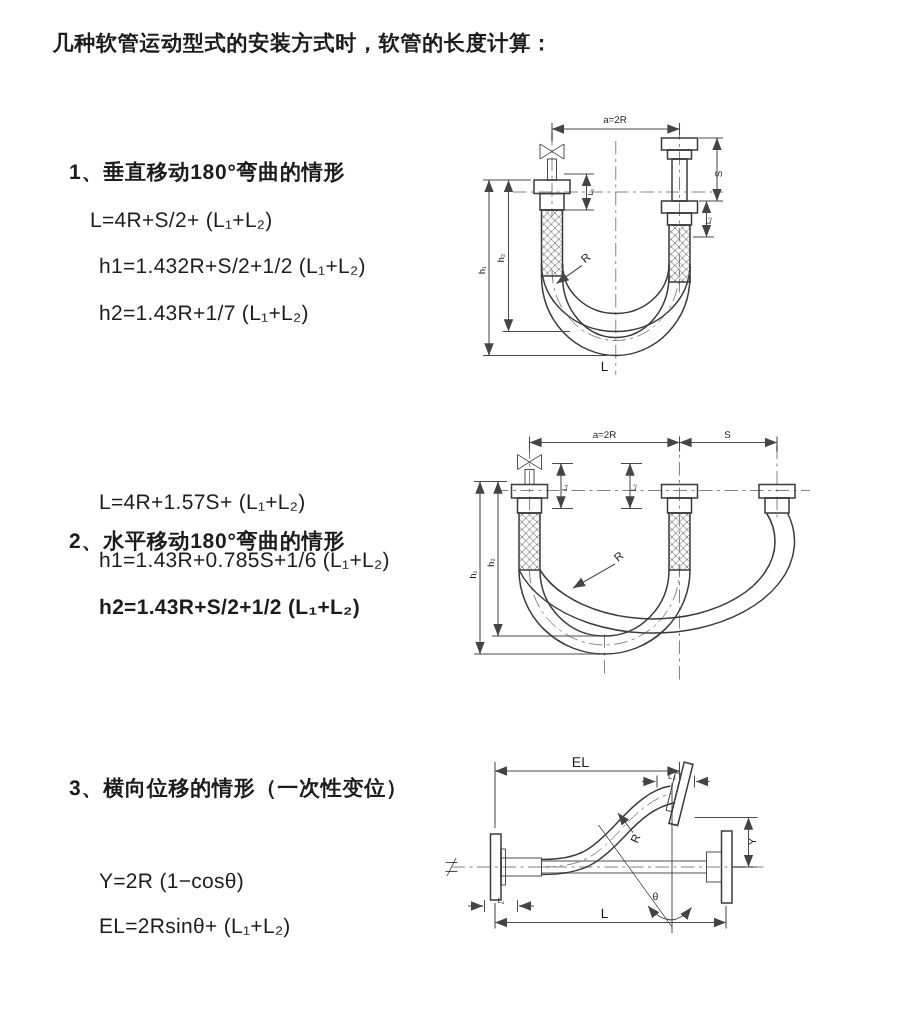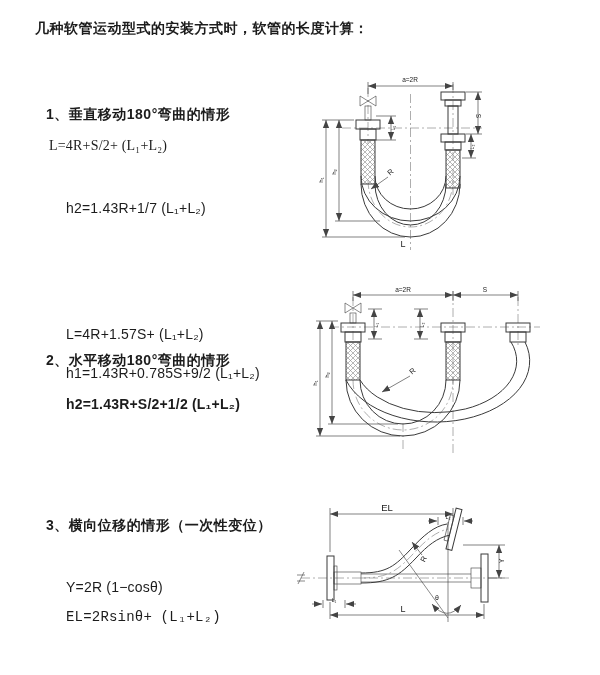--- a/index.html
+++ b/index.html
@@ -24,7 +24,7 @@
   <div class="abs title" style="left:35px;top:20px;">几种软管运动型式的安装方式时，软管的长度计算：</div>
 
   <div class="abs heading" style="left:46px;top:106px;">1、垂直移动180°弯曲的情形</div>
-  <div class="abs formula" style="left:49px;top:138px;font-family:Liberation Serif, serif;">L=4R+S/2+ (L₁+L₂)</div>
+  <div class="abs formula" style="left:60px;top:138px;">L=4R+S/2+ (L₁+L₂)</div>
   <div class="abs formula" style="left:66px;top:200px;">h2=1.43R+1/7 (L₁+L₂)</div>
 
   <div class="abs heading" style="left:46px;top:304px;margin-top:48px;">2、水平移动180°弯曲的情形</div>

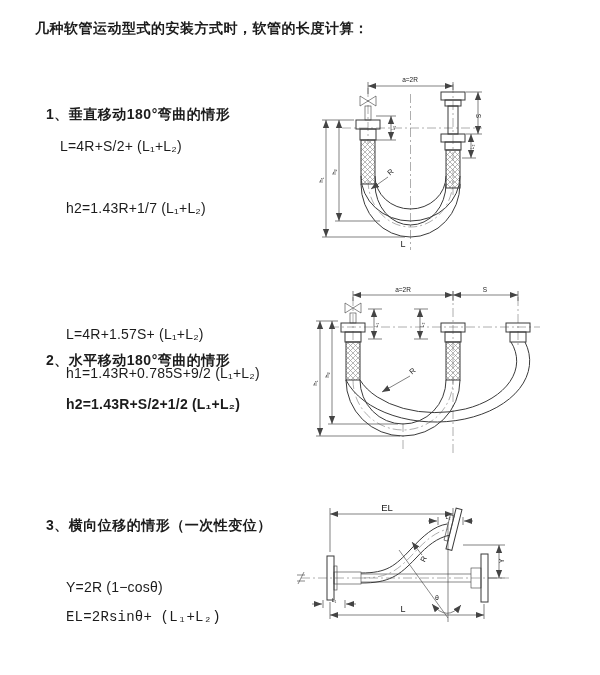--- a/index.html
+++ b/index.html
@@ -25,6 +25,7 @@
 
   <div class="abs heading" style="left:46px;top:106px;">1、垂直移动180°弯曲的情形</div>
   <div class="abs formula" style="left:60px;top:138px;">L=4R+S/2+ (L₁+L₂)</div>
+  <div class="abs formula" style="left:66px;top:169px;">h1=1.432R+S/2+1/2 (L₁+L₂)</div>
   <div class="abs formula" style="left:66px;top:200px;">h2=1.43R+1/7 (L₁+L₂)</div>
 
   <div class="abs heading" style="left:46px;top:304px;margin-top:48px;">2、水平移动180°弯曲的情形</div>

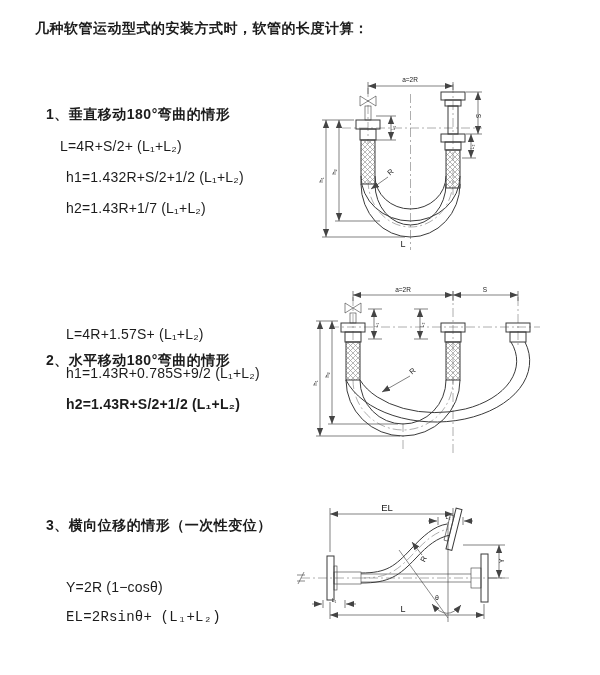--- a/index.html
+++ b/index.html
@@ -30,7 +30,7 @@
 
   <div class="abs heading" style="left:46px;top:304px;margin-top:48px;">2、水平移动180°弯曲的情形</div>
   <div class="abs formula" style="left:66px;top:326px;">L=4R+1.57S+ (L₁+L₂)</div>
-  <div class="abs formula" style="left:66px;top:365px;">h1=1.43R+0.785S+9/2 (L₁+L₂)</div>
+  <div class="abs formula" style="left:66px;top:365px;">h1=1.43R+0.785S+1/6 (L₁+L₂)</div>
   <div class="abs formula" style="left:66px;top:396px;font-weight:bold;">h2=1.43R+S/2+1/2 (L₁+L₂)</div>
 
   <div class="abs heading" style="left:46px;top:517px;">3、横向位移的情形（一次性变位）</div>

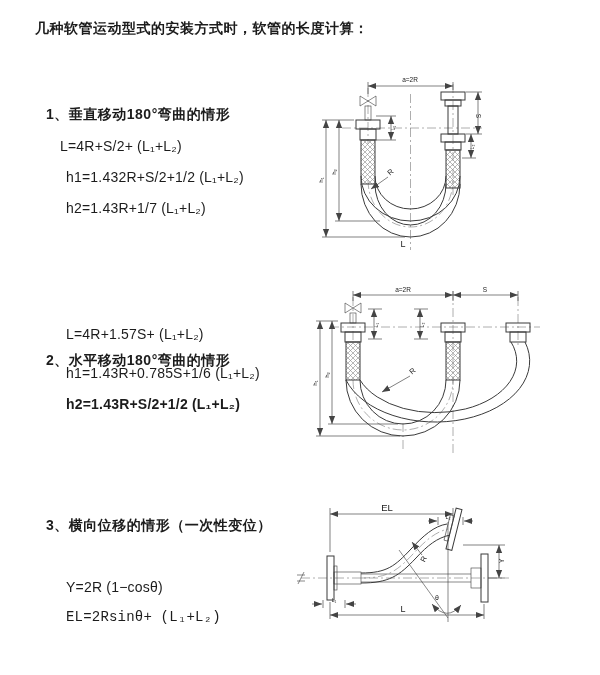--- a/index.html
+++ b/index.html
@@ -35,7 +35,7 @@
 
   <div class="abs heading" style="left:46px;top:517px;">3、横向位移的情形（一次性变位）</div>
   <div class="abs formula" style="left:66px;top:579px;text-align:right;">Y=2R (1−cosθ)</div>
-  <div class="abs formula" style="left:66px;top:609px;font-family:Liberation Mono, monospace;">EL=2Rsinθ+ (L₁+L₂)</div>
+  <div class="abs formula" style="left:66px;top:609px;">EL=2Rsinθ+ (L₁+L₂)</div>
 
   <svg style="left:310px;top:72px;" width="280" height="185" viewBox="0 0 280 185">
     <defs>

